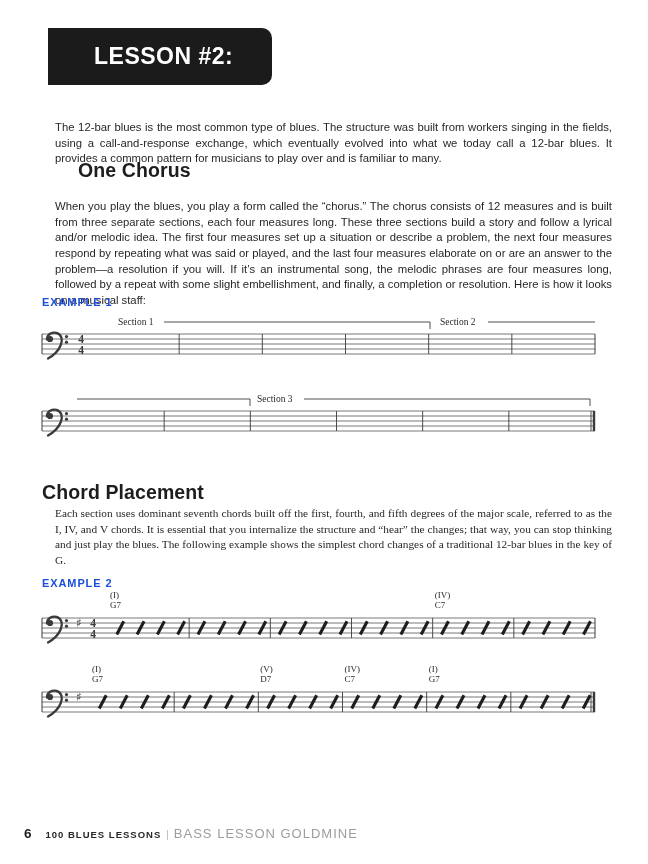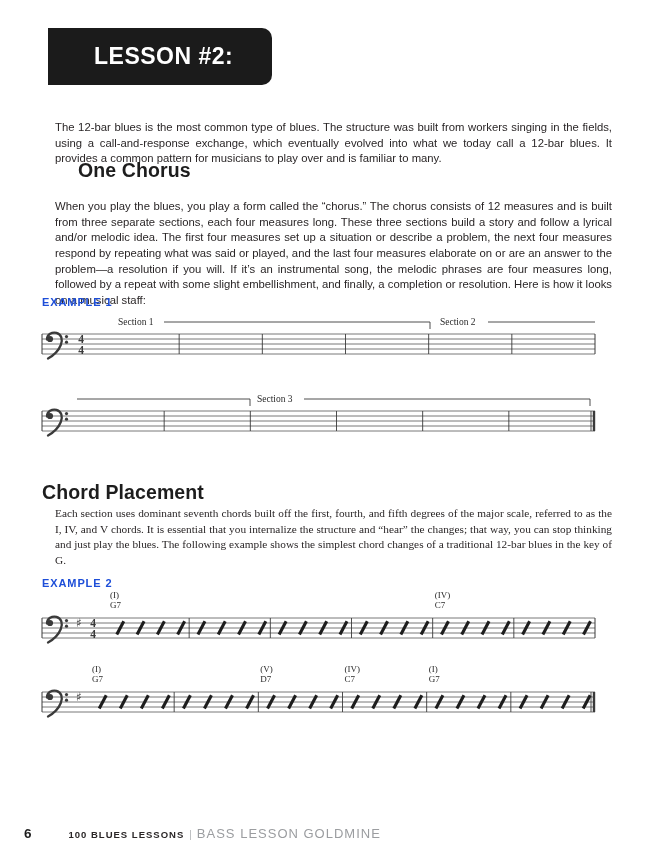--- a/index.html
+++ b/index.html
@@ -54,7 +54,7 @@
     display:flex; align-items:baseline;
   }
   .footer .pagenum { margin-left:24px; font-size:13.5px; font-weight:700; color:#1d1d1d; }
-  .footer .book { margin-left:37px; font-size:9.5px; font-weight:700; letter-spacing:1px; color:#2a2627; }
+  .footer .book { margin-left:14px; font-size:9.5px; font-weight:700; letter-spacing:1px; color:#2a2627; }
   .footer .sep { margin:0 5px; font-size:10px; color:#b3b5b7; }
   .footer .sub { font-size:13px; letter-spacing:1px; color:#9b9da0; }
 </style>

